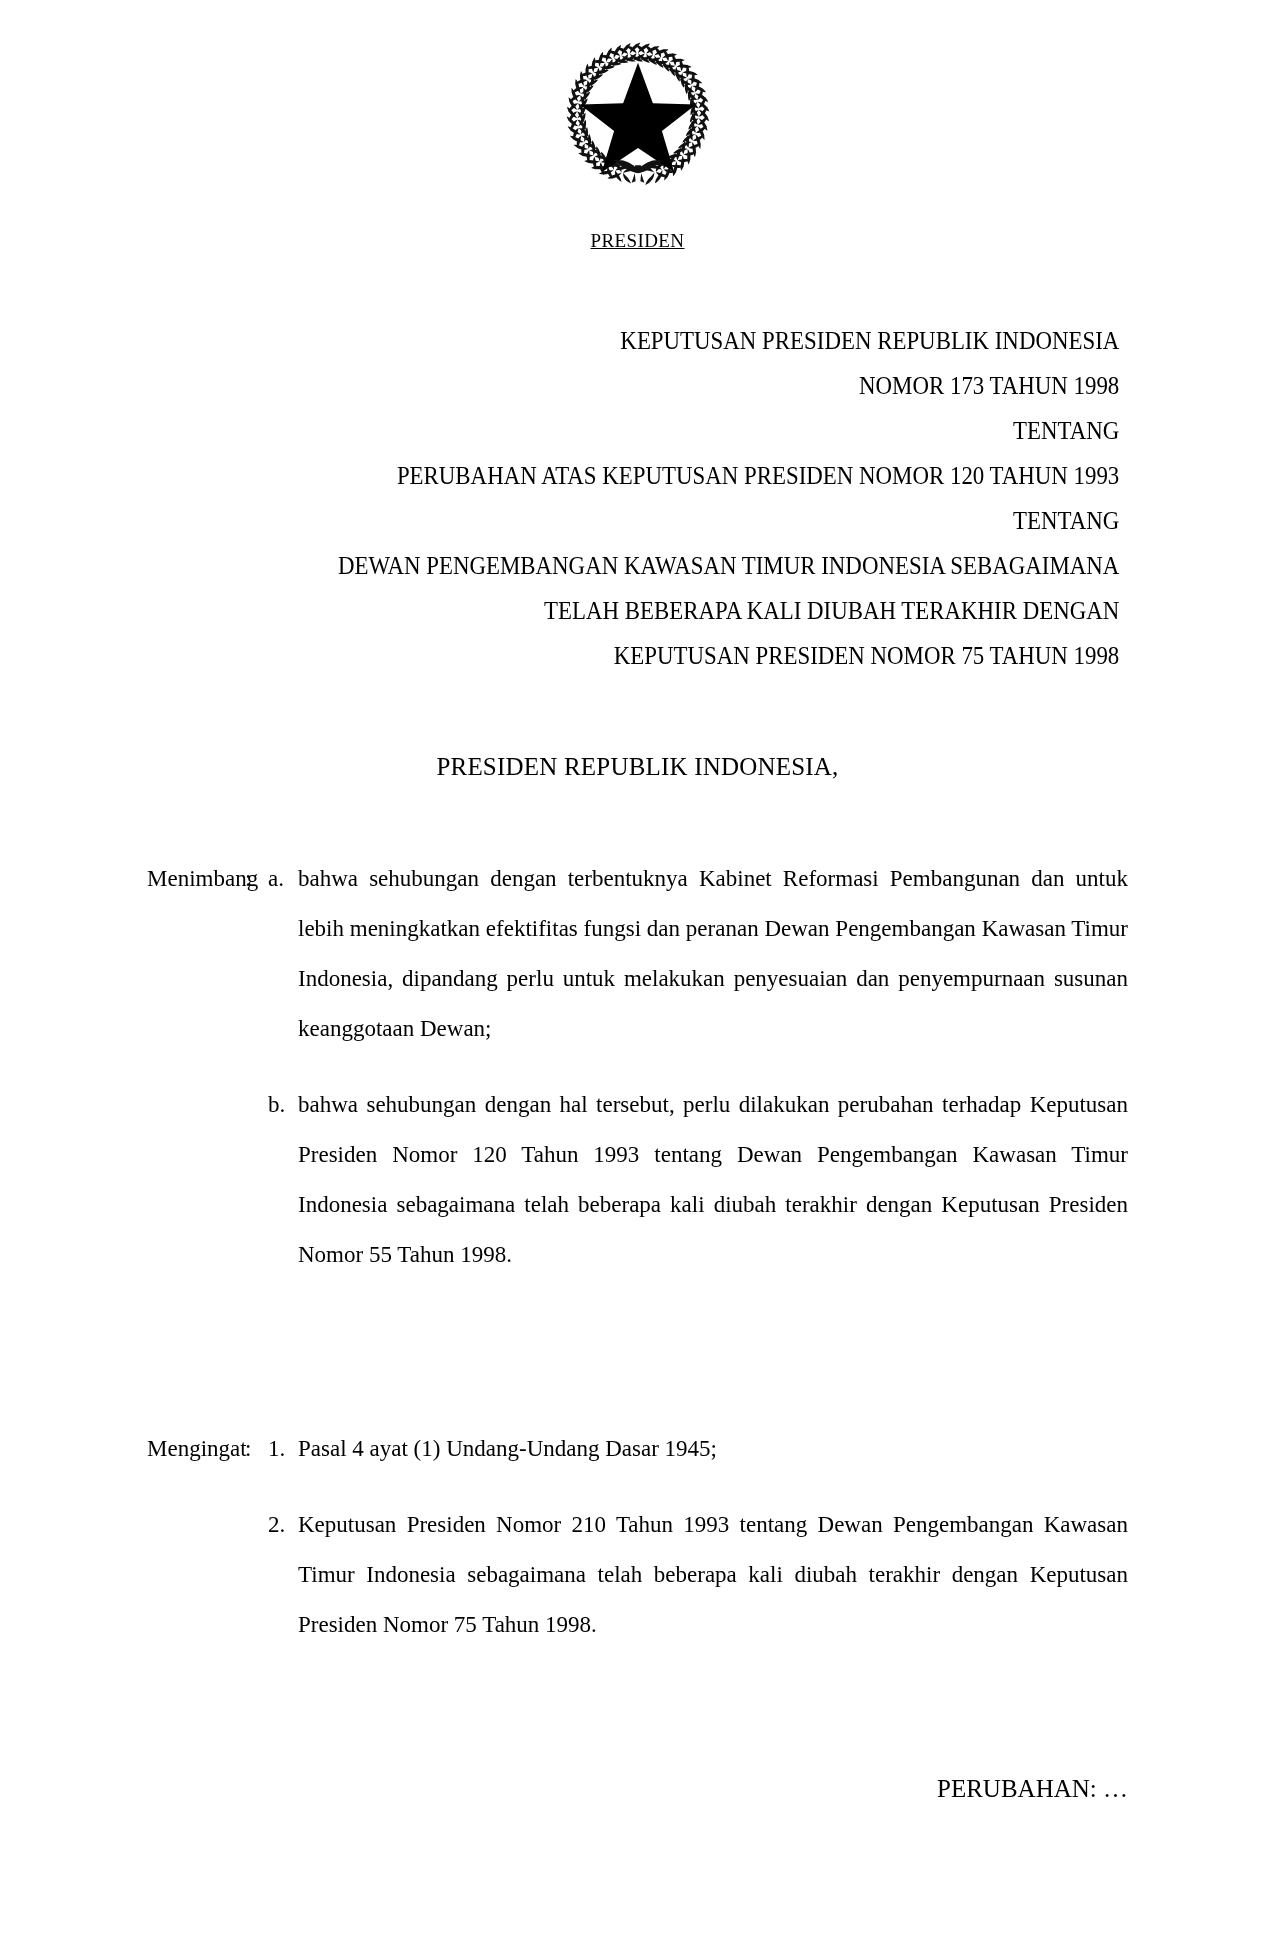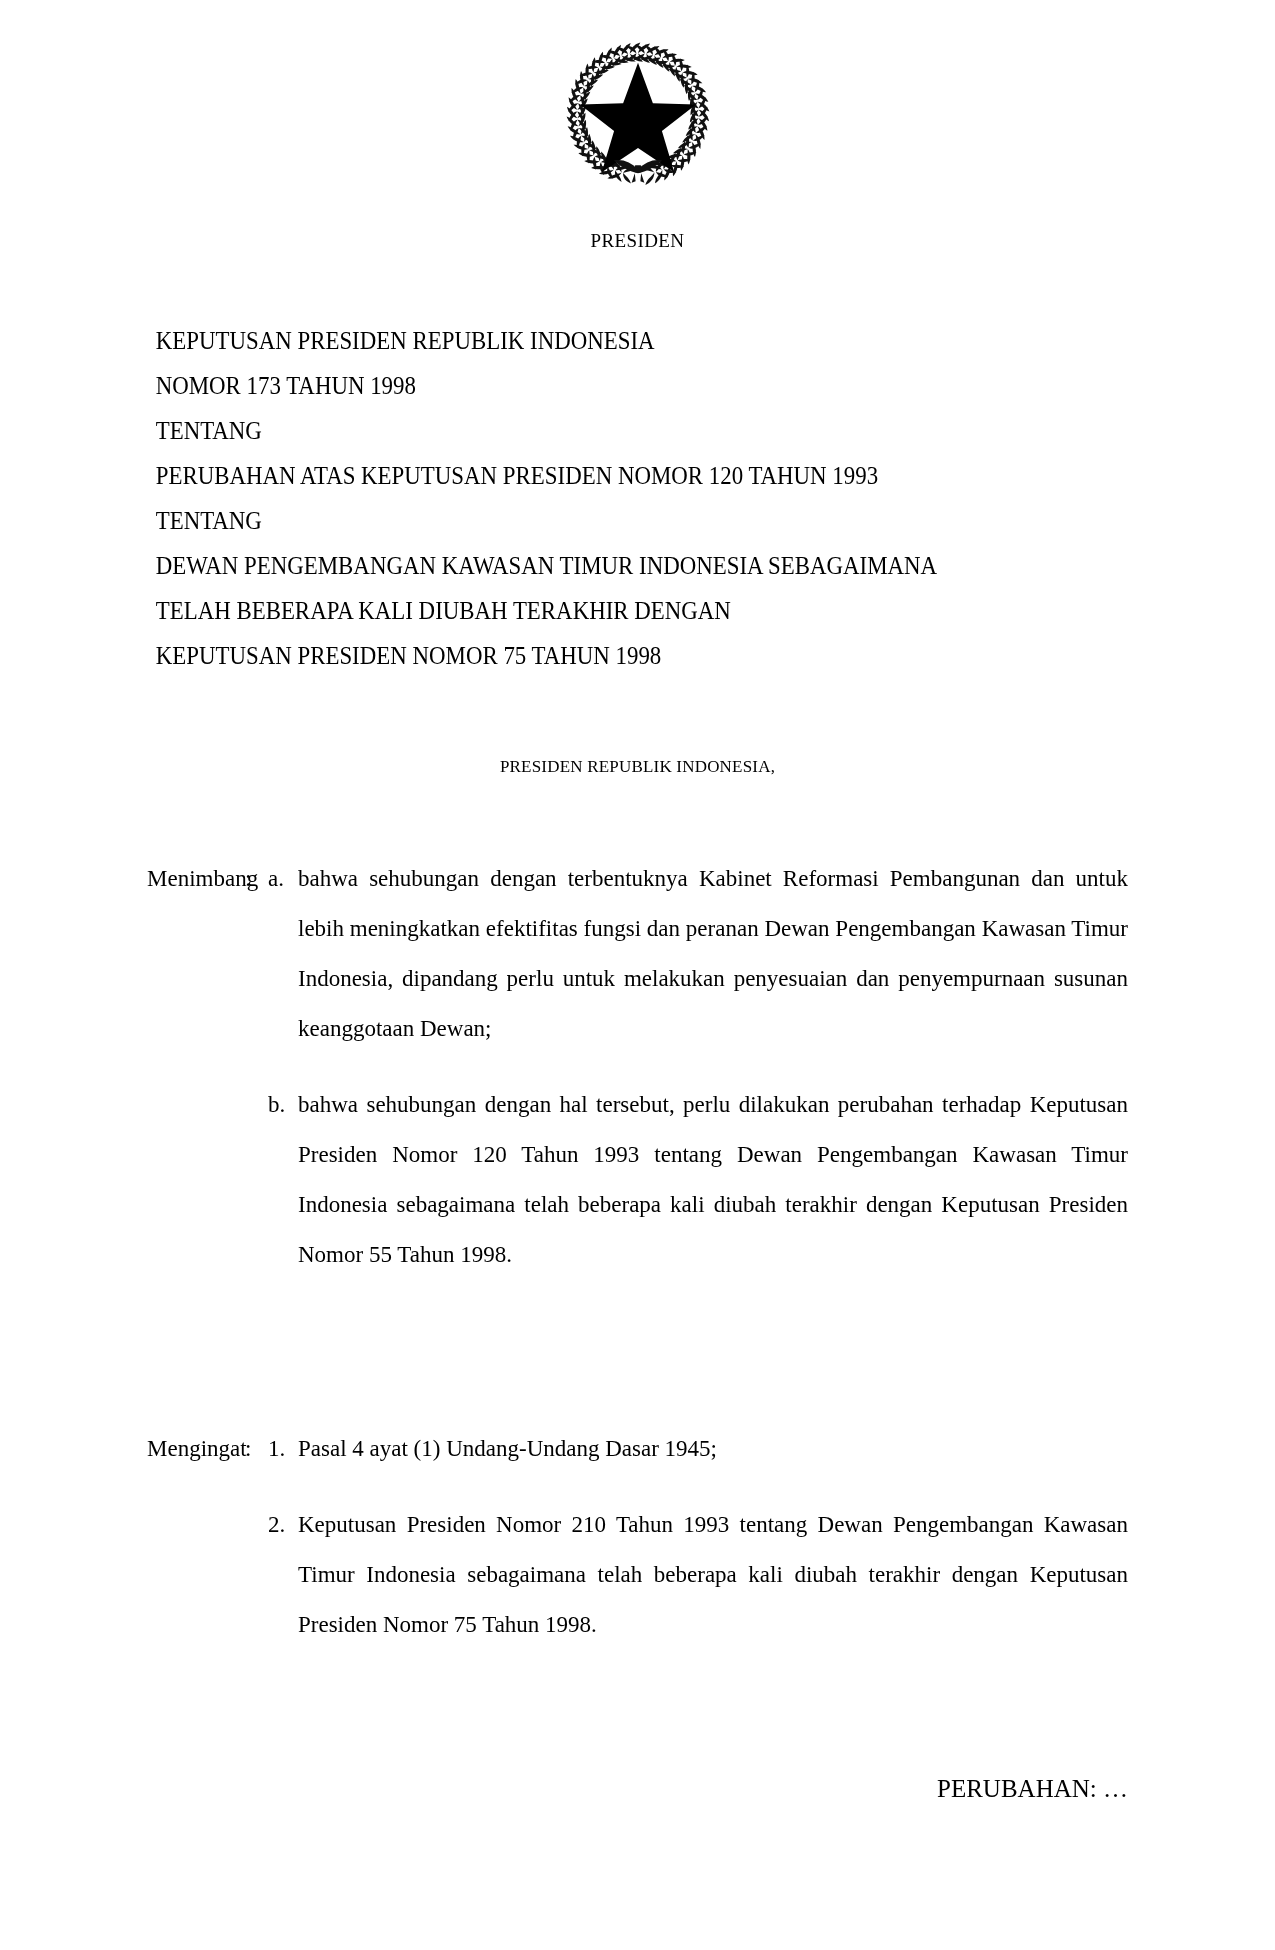--- a/index.html
+++ b/index.html
@@ -45,7 +45,7 @@
     line-height: 25px;
     letter-spacing: 0.4px;
   }
-  .letterhead div { white-space: nowrap; }
+  .letterhead div { white-space: nowrap; text-decoration: underline; }
 
   
   .title-block {

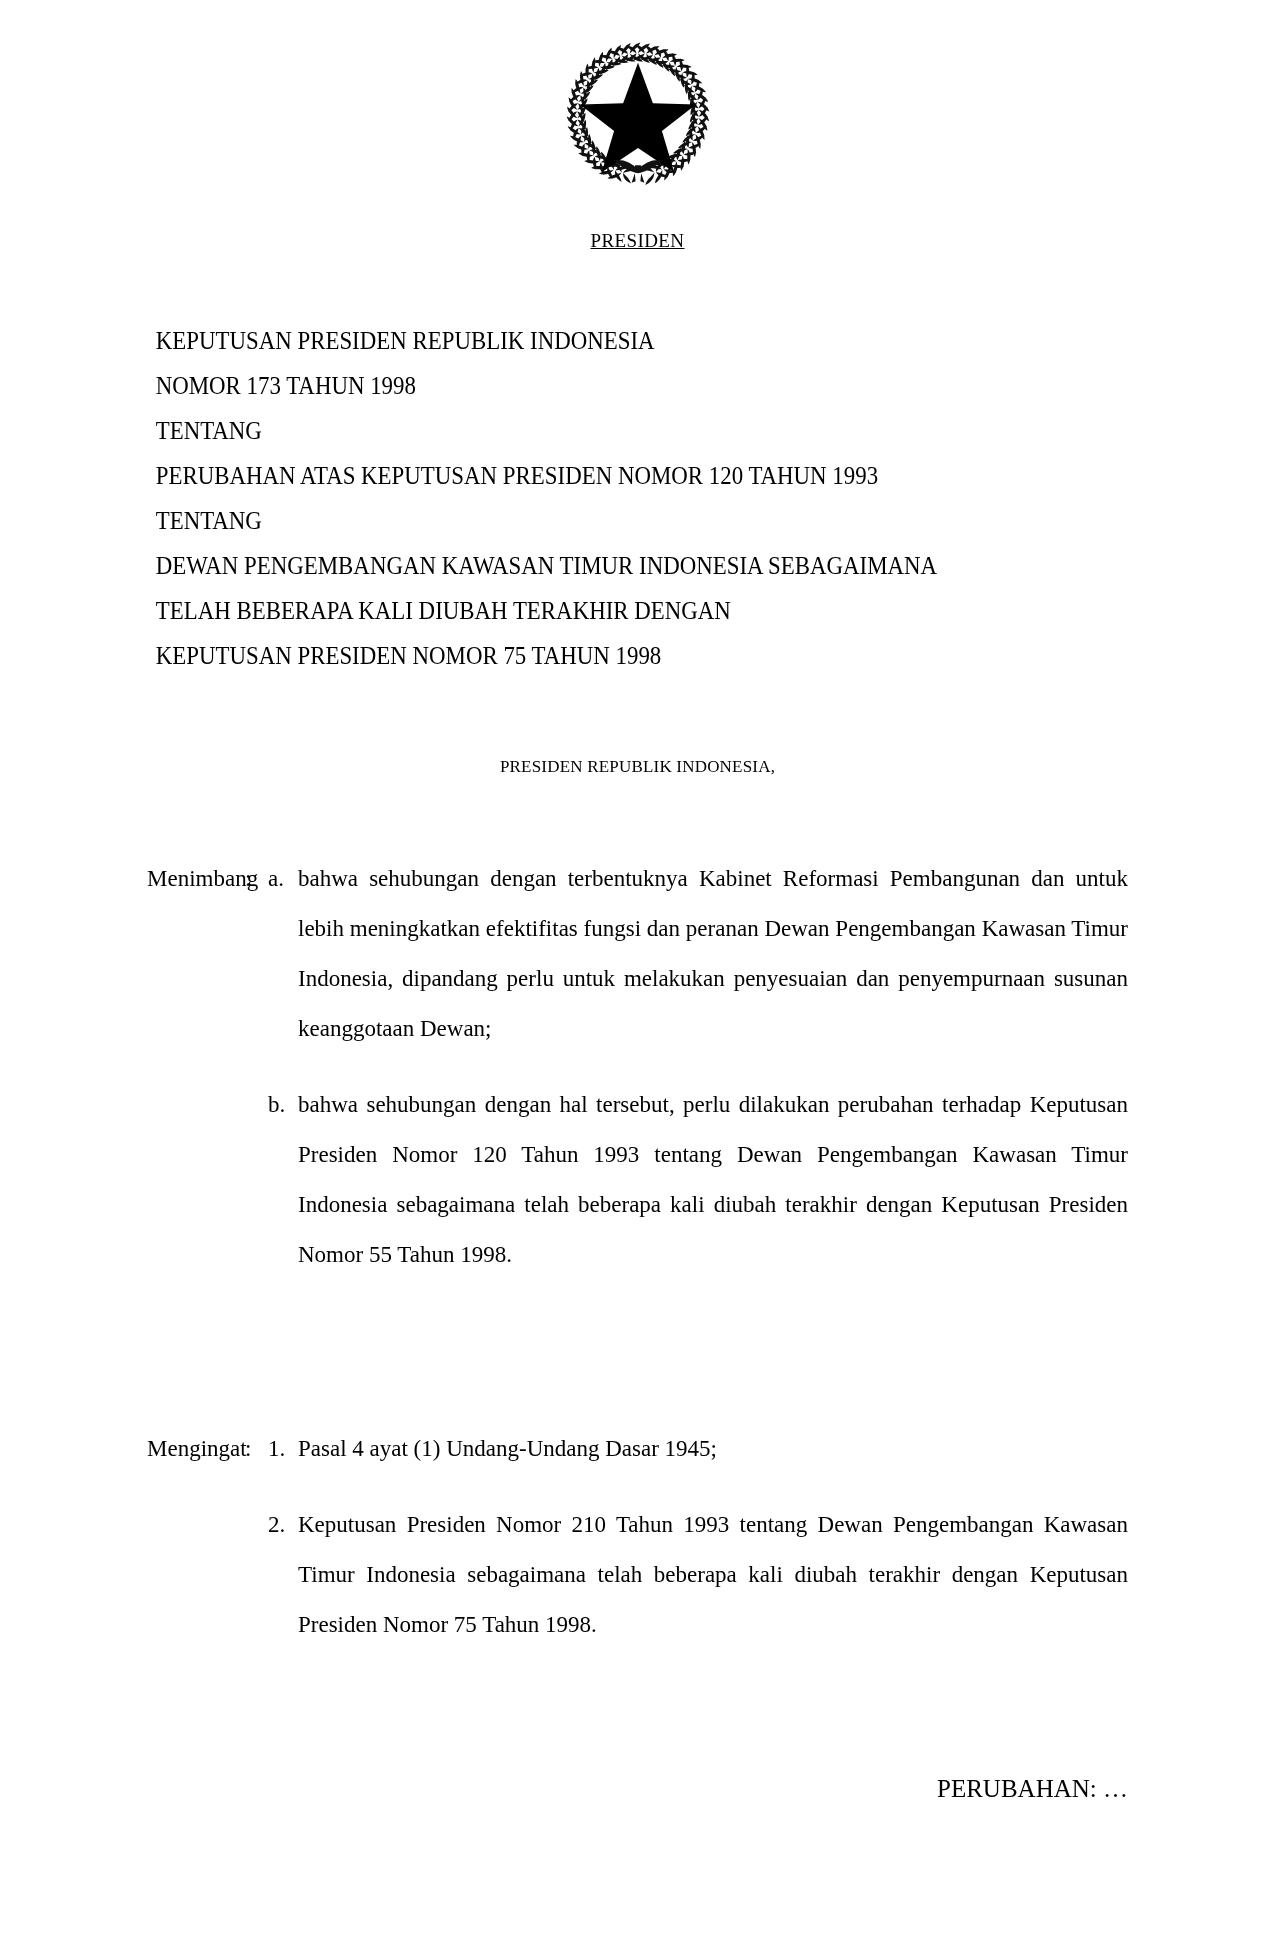--- a/index.html
+++ b/index.html
@@ -53,7 +53,7 @@
     left: 90px;
     right: 90px;
     top: 318px;
-    text-align: left;
+    text-align: right;
   }
   .title-line {
     font-family: "Liberation Serif", "DejaVu Serif", serif;

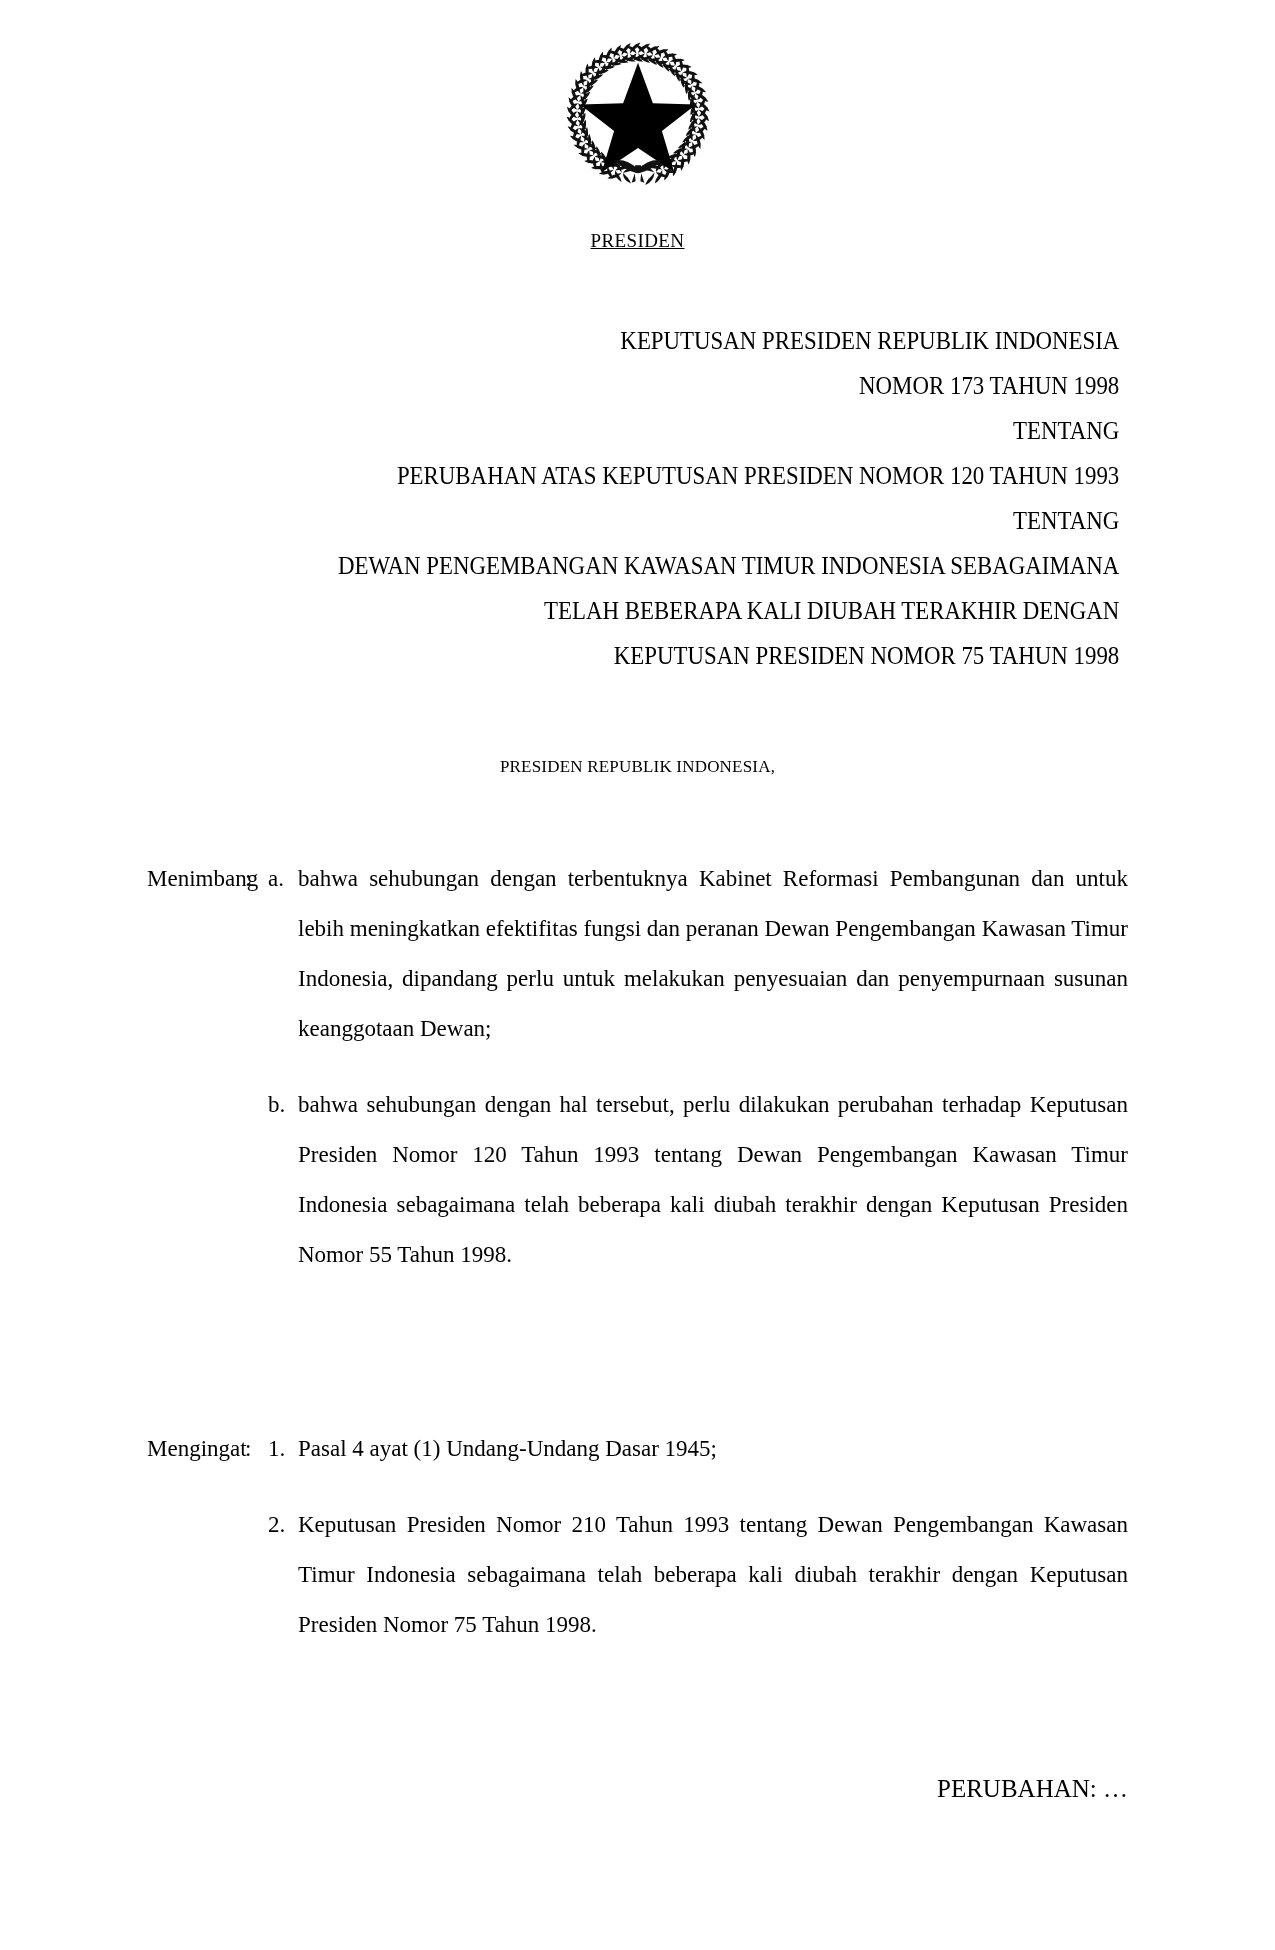--- a/index.html
+++ b/index.html
@@ -71,7 +71,7 @@
     right: 0;
     top: 750px;
     text-align: center;
-    font-size: 17px;
+    font-size: 25px;
     line-height: 34px;
     letter-spacing: 0.2px;
   }

